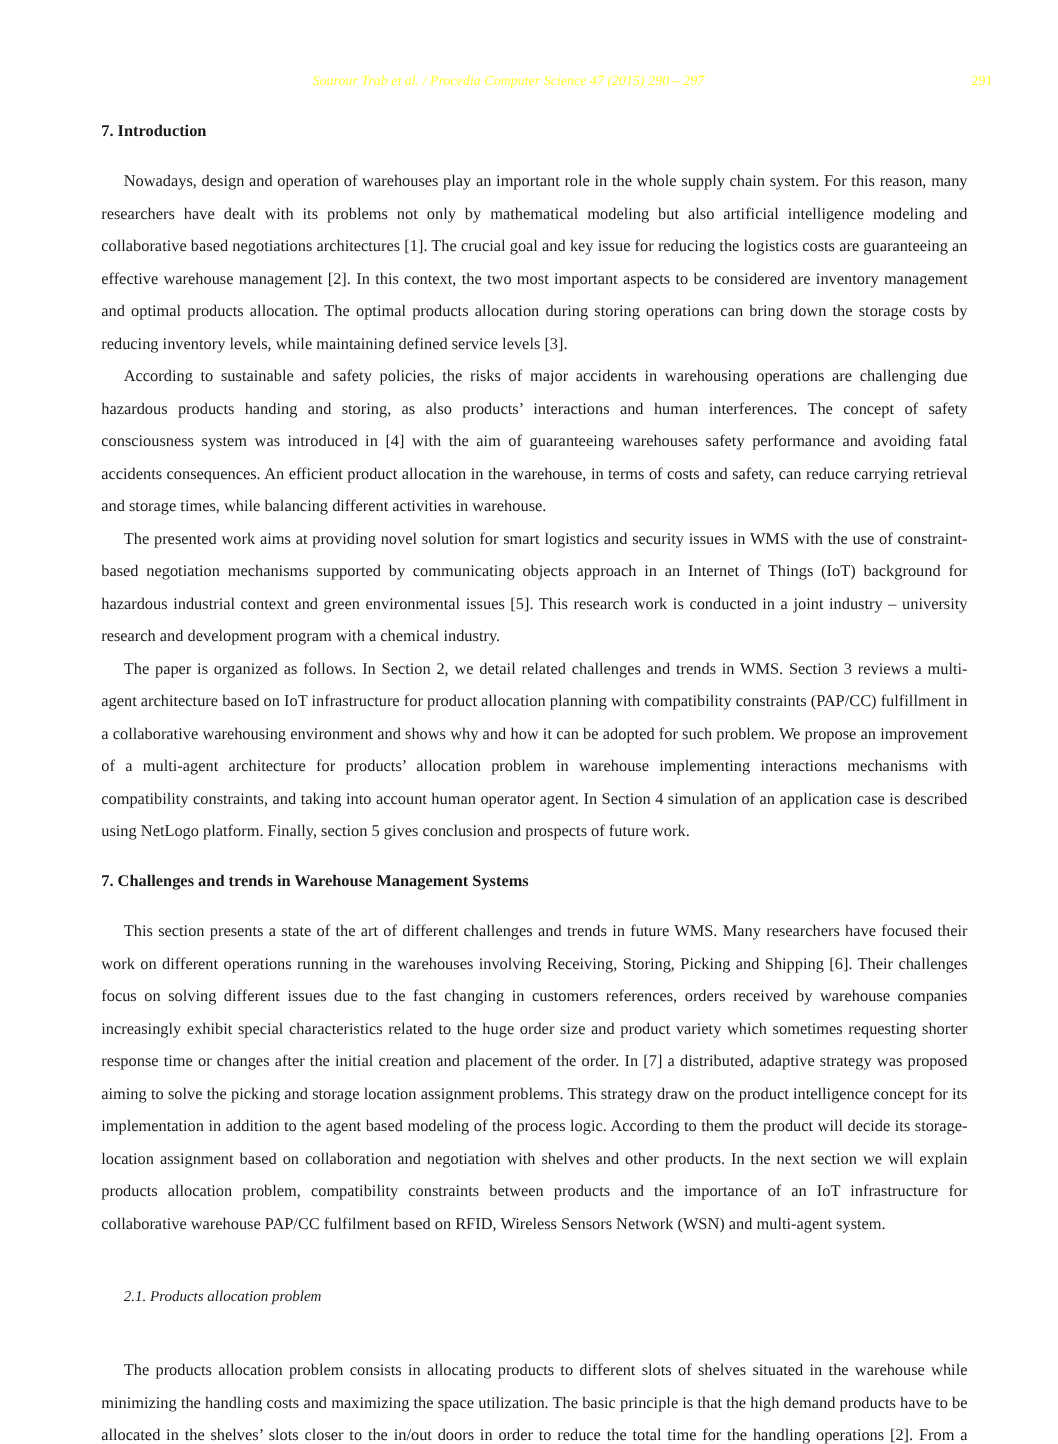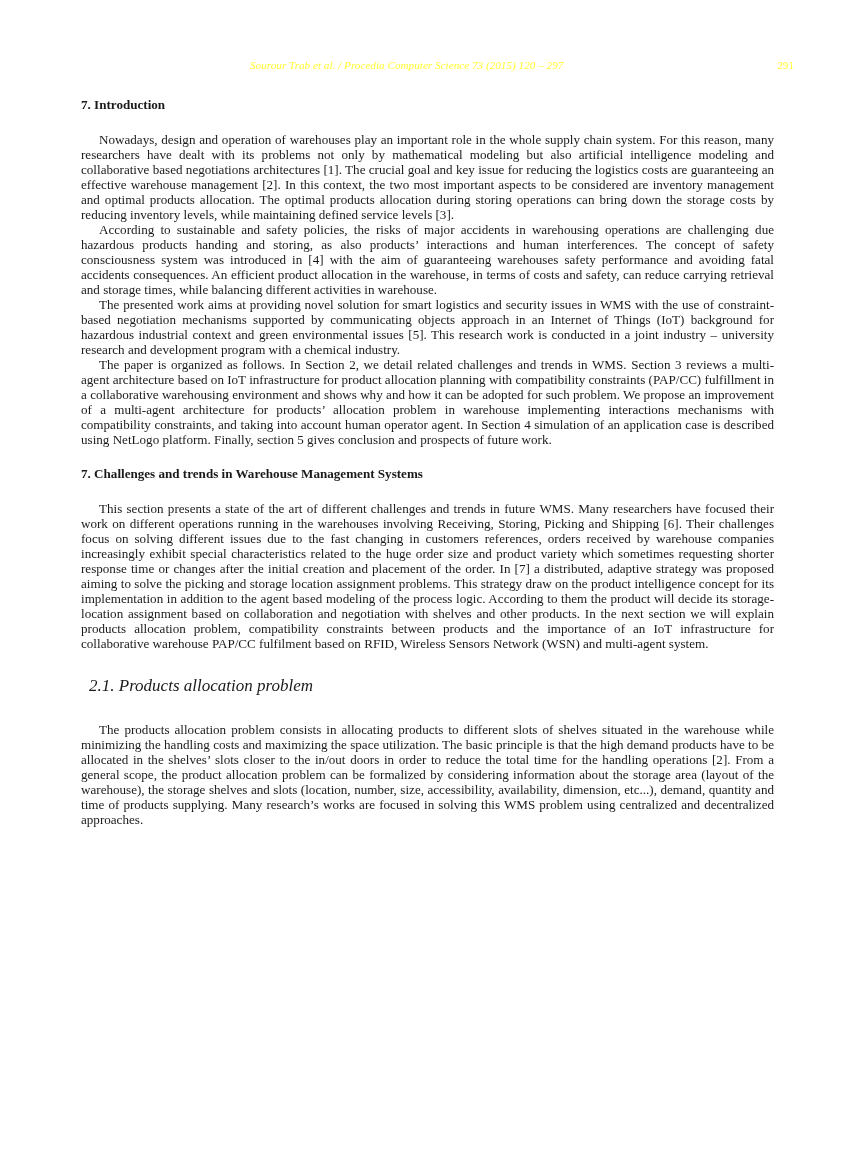--- a/index.html
+++ b/index.html
@@ -35,7 +35,7 @@
 
 <div class="page">
   <div class="running-header">
-    <span>Sourour Trab et al. / Procedia Computer Science 73 (2015) 120 – 297</span>
+    <span>Sourour Trab et al. / Procedia Computer Science 47 (2015) 290 – 297</span>
     <span class="page-number">291</span>
   </div>
 

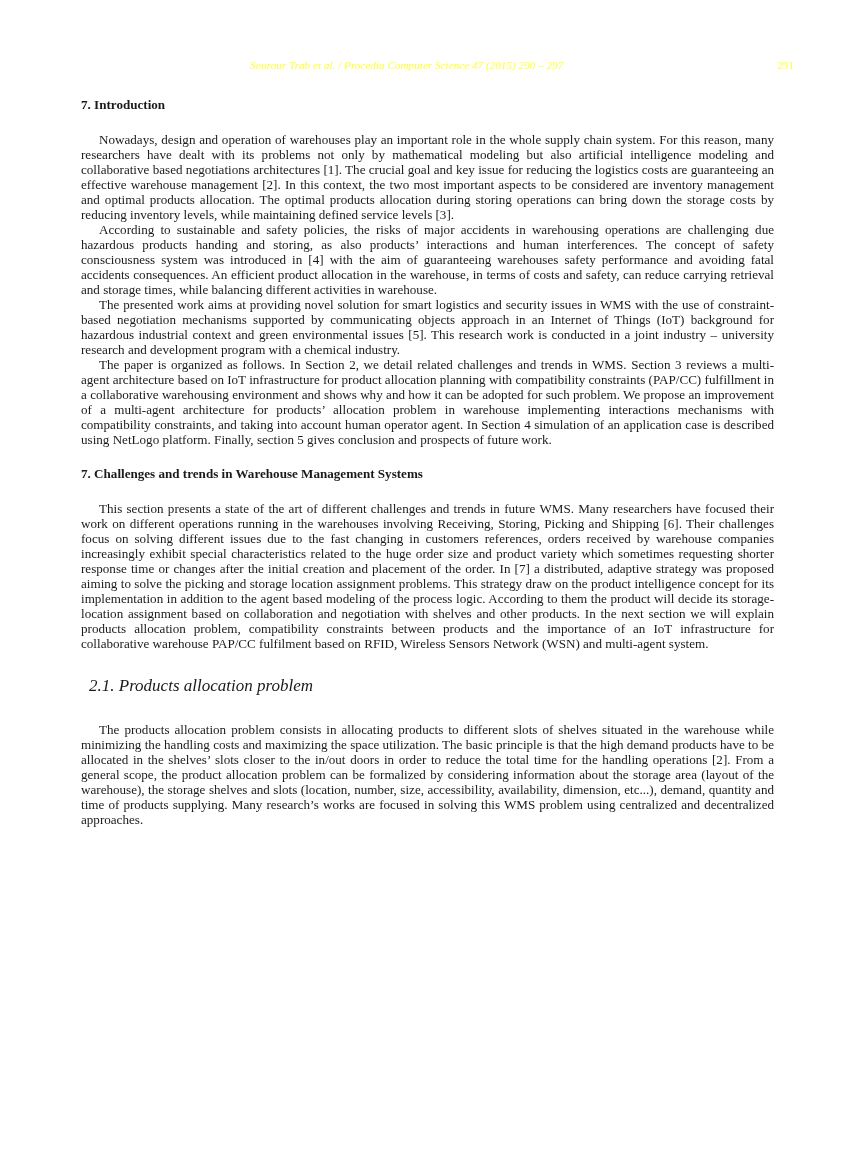--- a/index.html
+++ b/index.html
@@ -25,7 +25,7 @@
       font-size: 17px; font-weight: normal; font-style: italic; margin: 8px; line-height: 18.2px;
     }
     p.para {
-      margin: 0; text-align: justify; text-indent: 18px; line-height: 15px;
+      margin: 0; text-align: justify; text-indent: 18px; line-height: 26px;
     }
     .gap-heading-after { height: 18px; }
     .gap-section-before { height: 18px; }

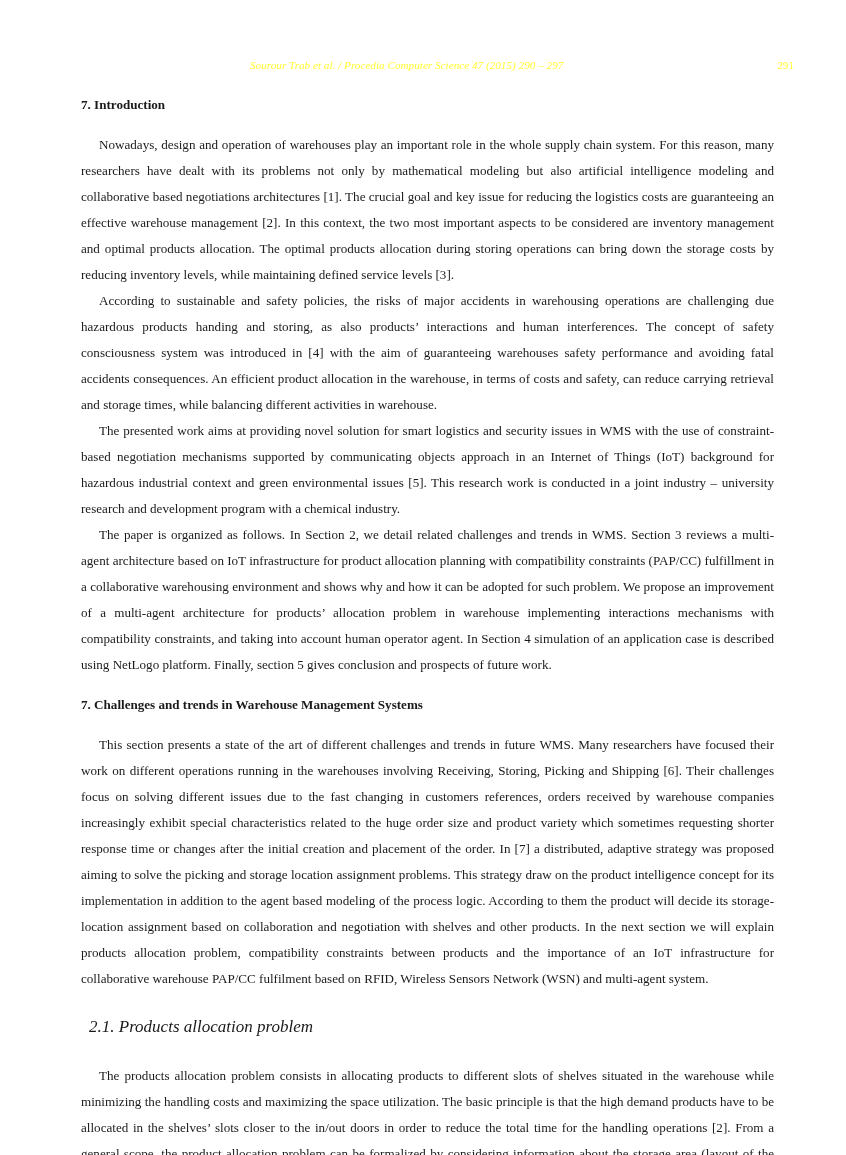--- a/index.html
+++ b/index.html
@@ -22,7 +22,7 @@
       font-size: 13.1px; font-weight: bold; margin: 0; line-height: 18.2px;
     }
     h3.subsection-heading {
-      font-size: 17px; font-weight: normal; font-style: italic; margin: 8px; line-height: 18.2px;
+      font-size: 12px; font-weight: normal; font-style: italic; margin: 18px; line-height: 18.2px;
     }
     p.para {
       margin: 0; text-align: justify; text-indent: 18px; line-height: 26px;

